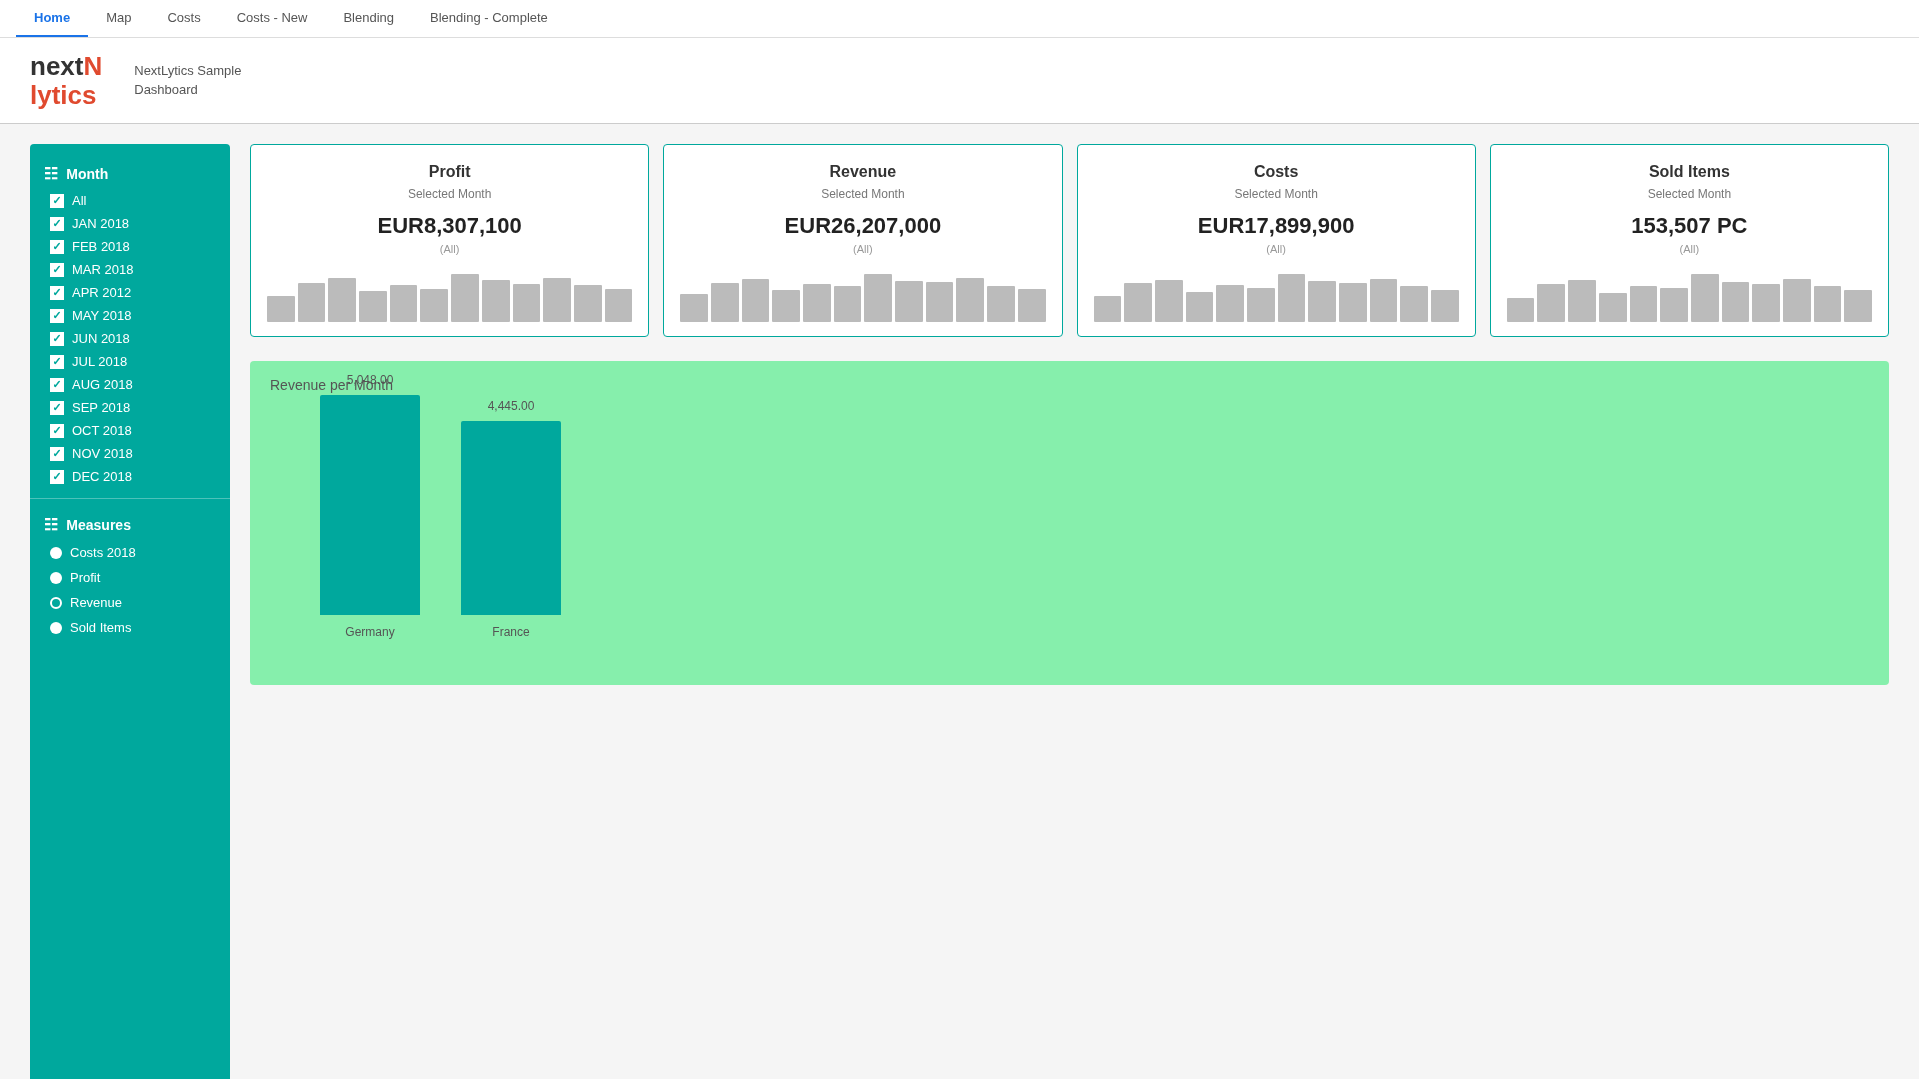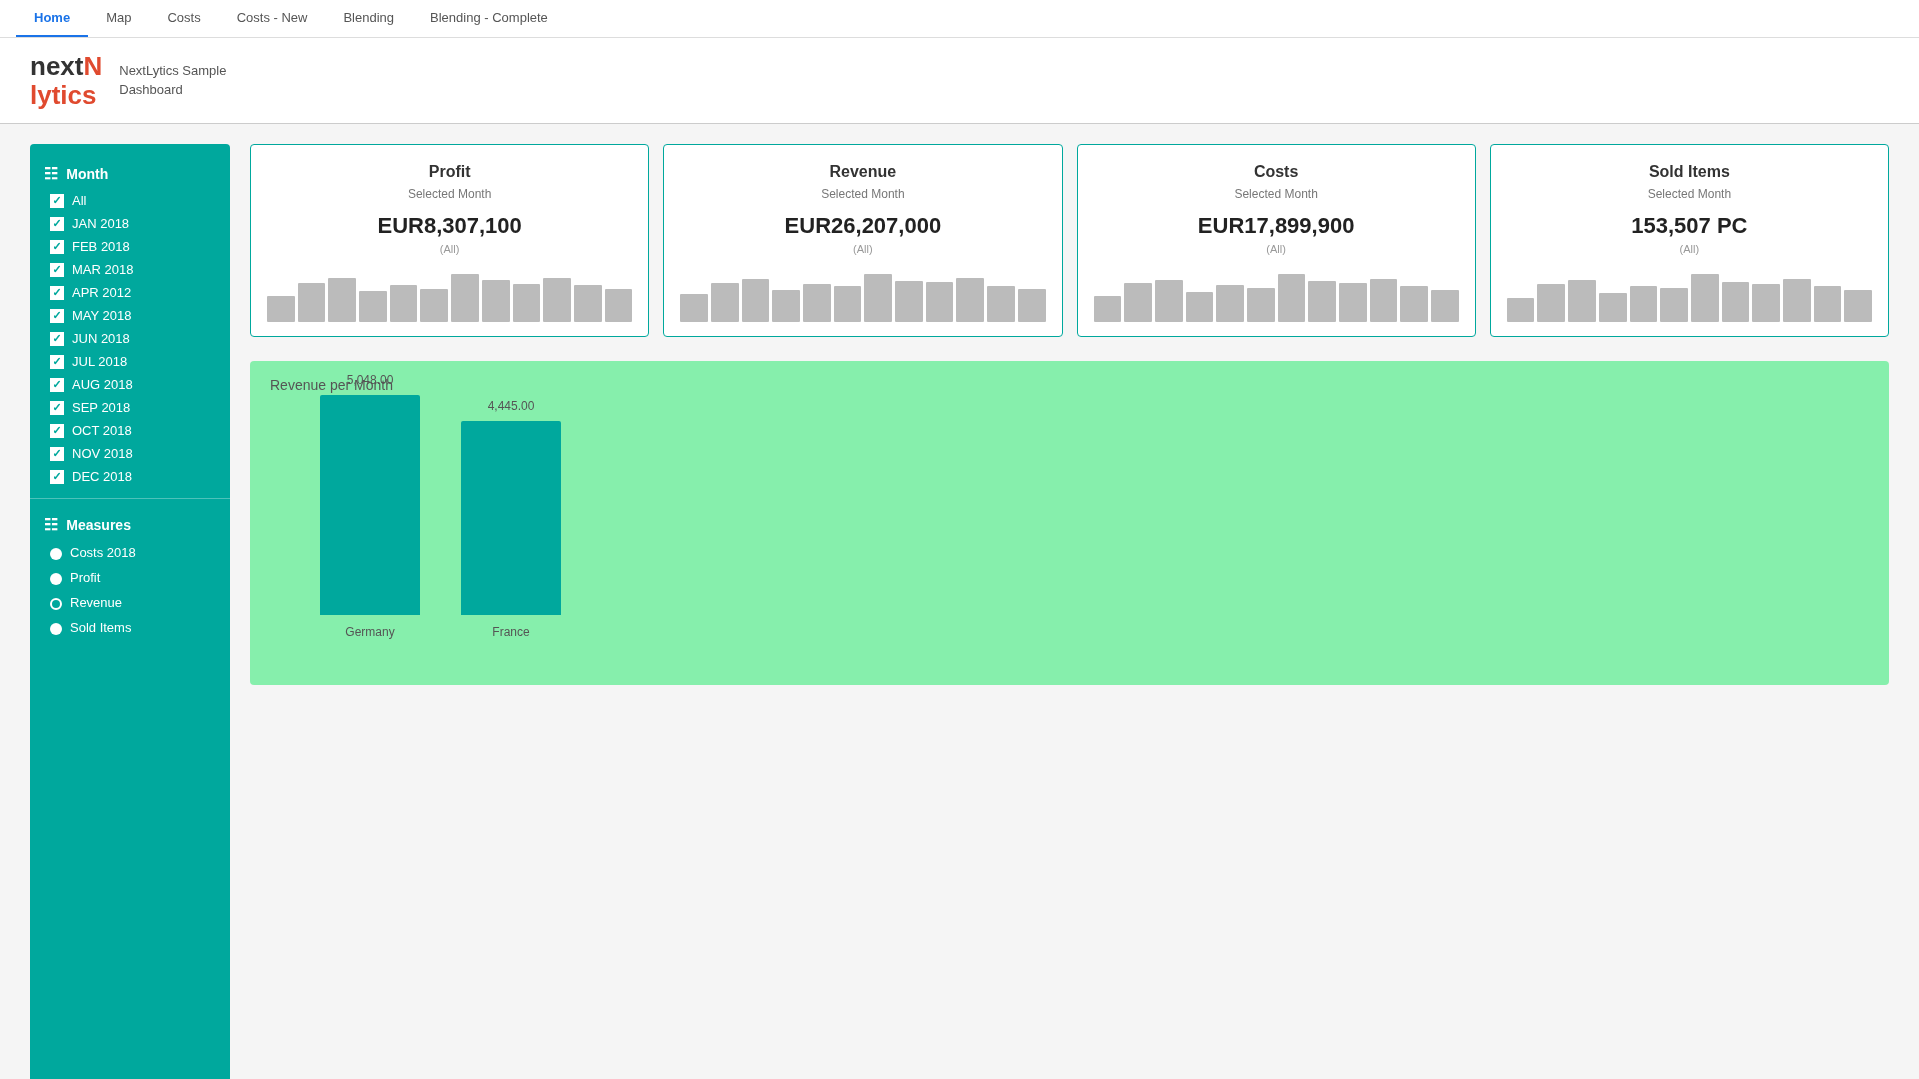--- a/index.html
+++ b/index.html
@@ -36,7 +36,7 @@
     }
     .logo-container { display: flex; align-items: center; }
     .header-subtitle {
-      margin-left: 17px;
+      margin-left: 32px;
       color: #555;
       font-size: 13px;
       line-height: 1.4;

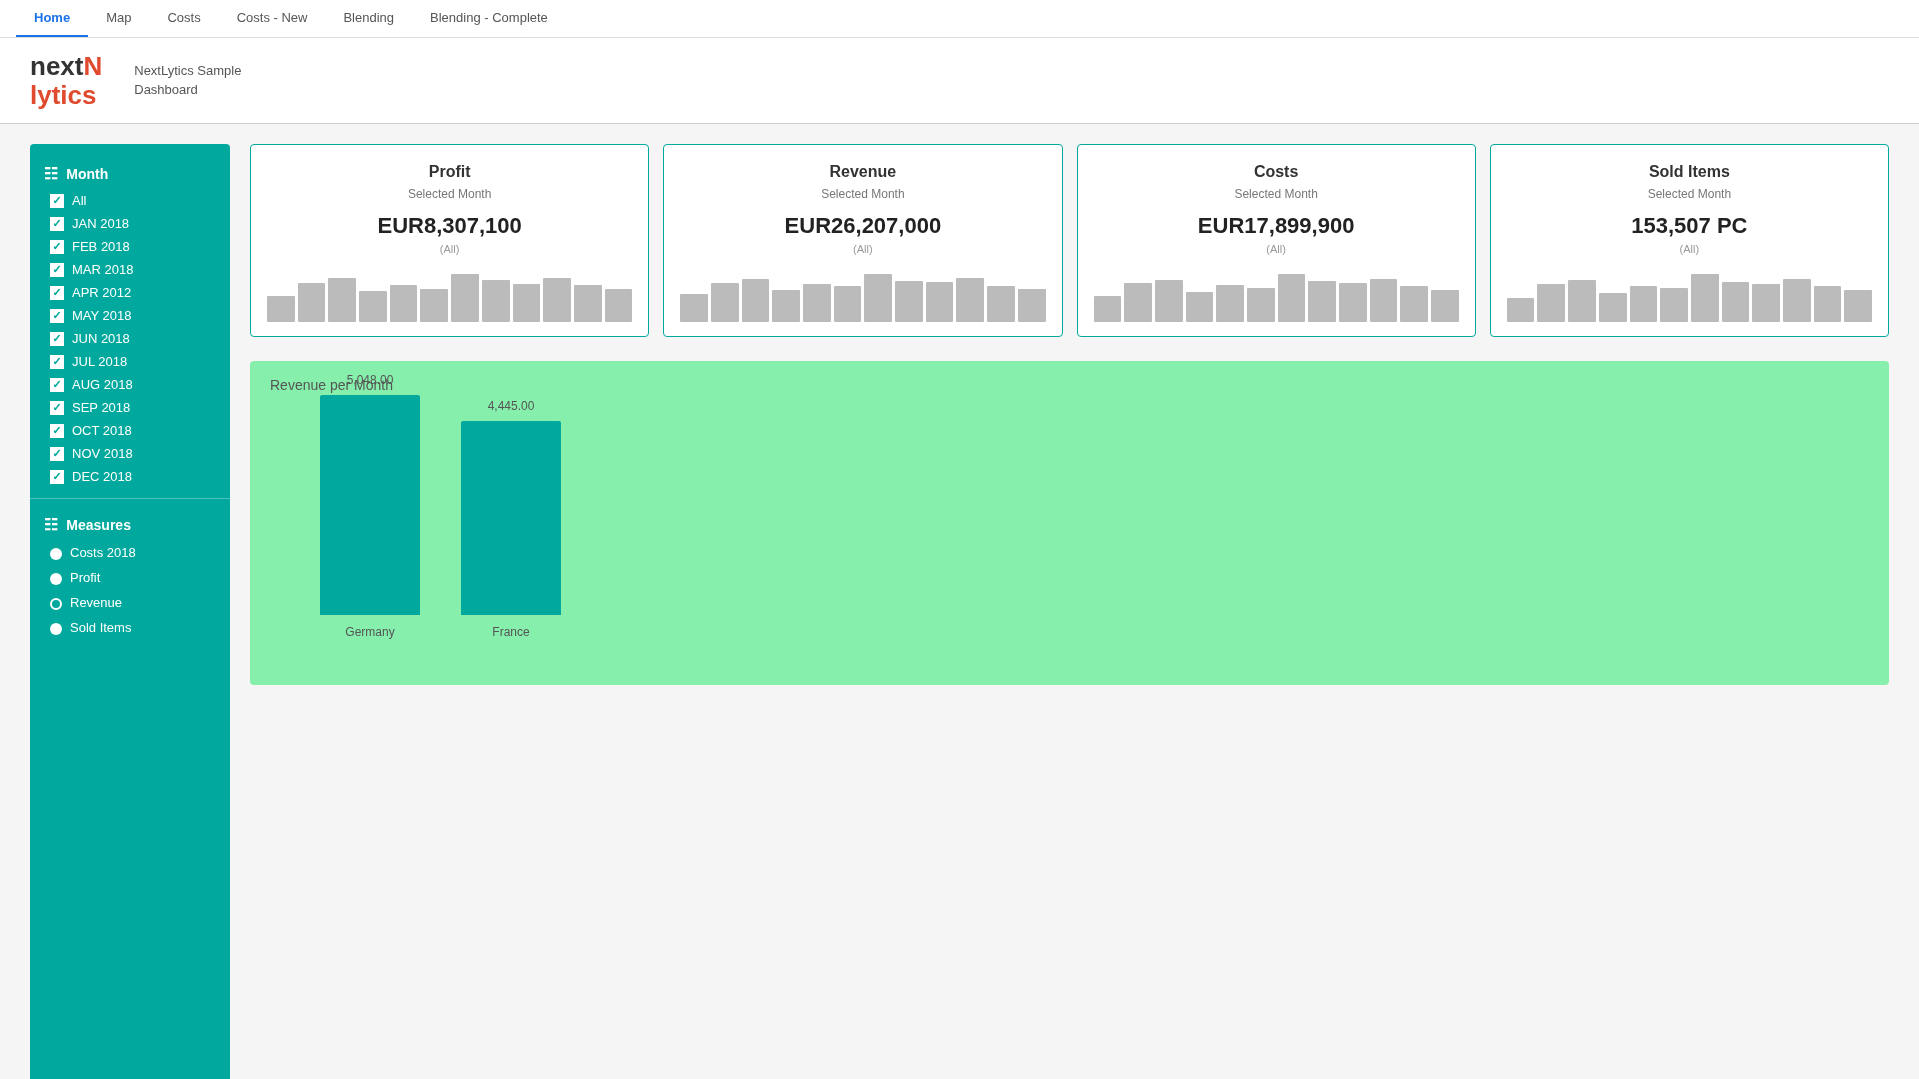--- a/index.html
+++ b/index.html
@@ -95,7 +95,7 @@
 
     .measures-item {
       display: flex;
-      align-items: flex-end;
+      align-items: center;
       padding: 5px 14px 5px 20px;
       cursor: pointer;
       font-size: 13px;

